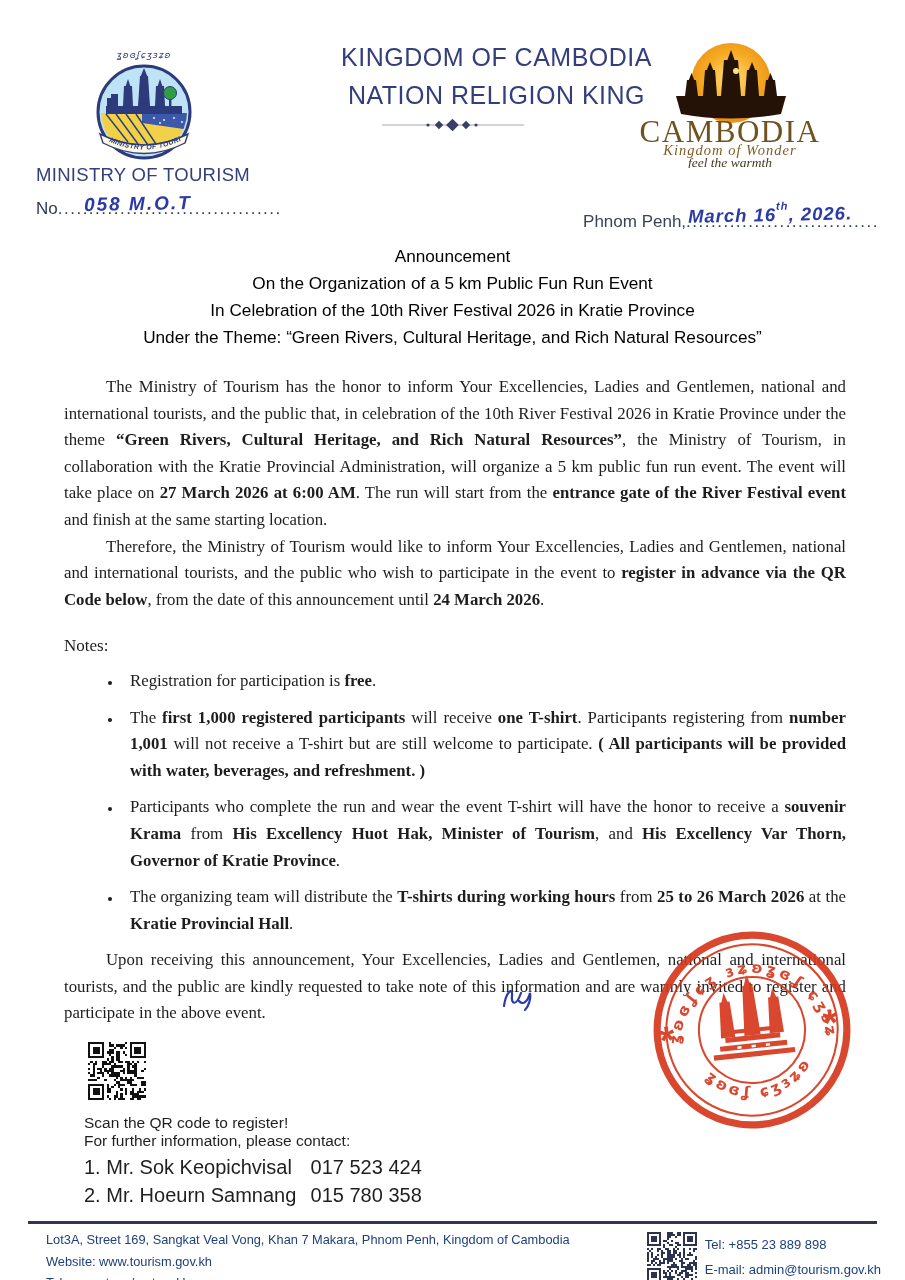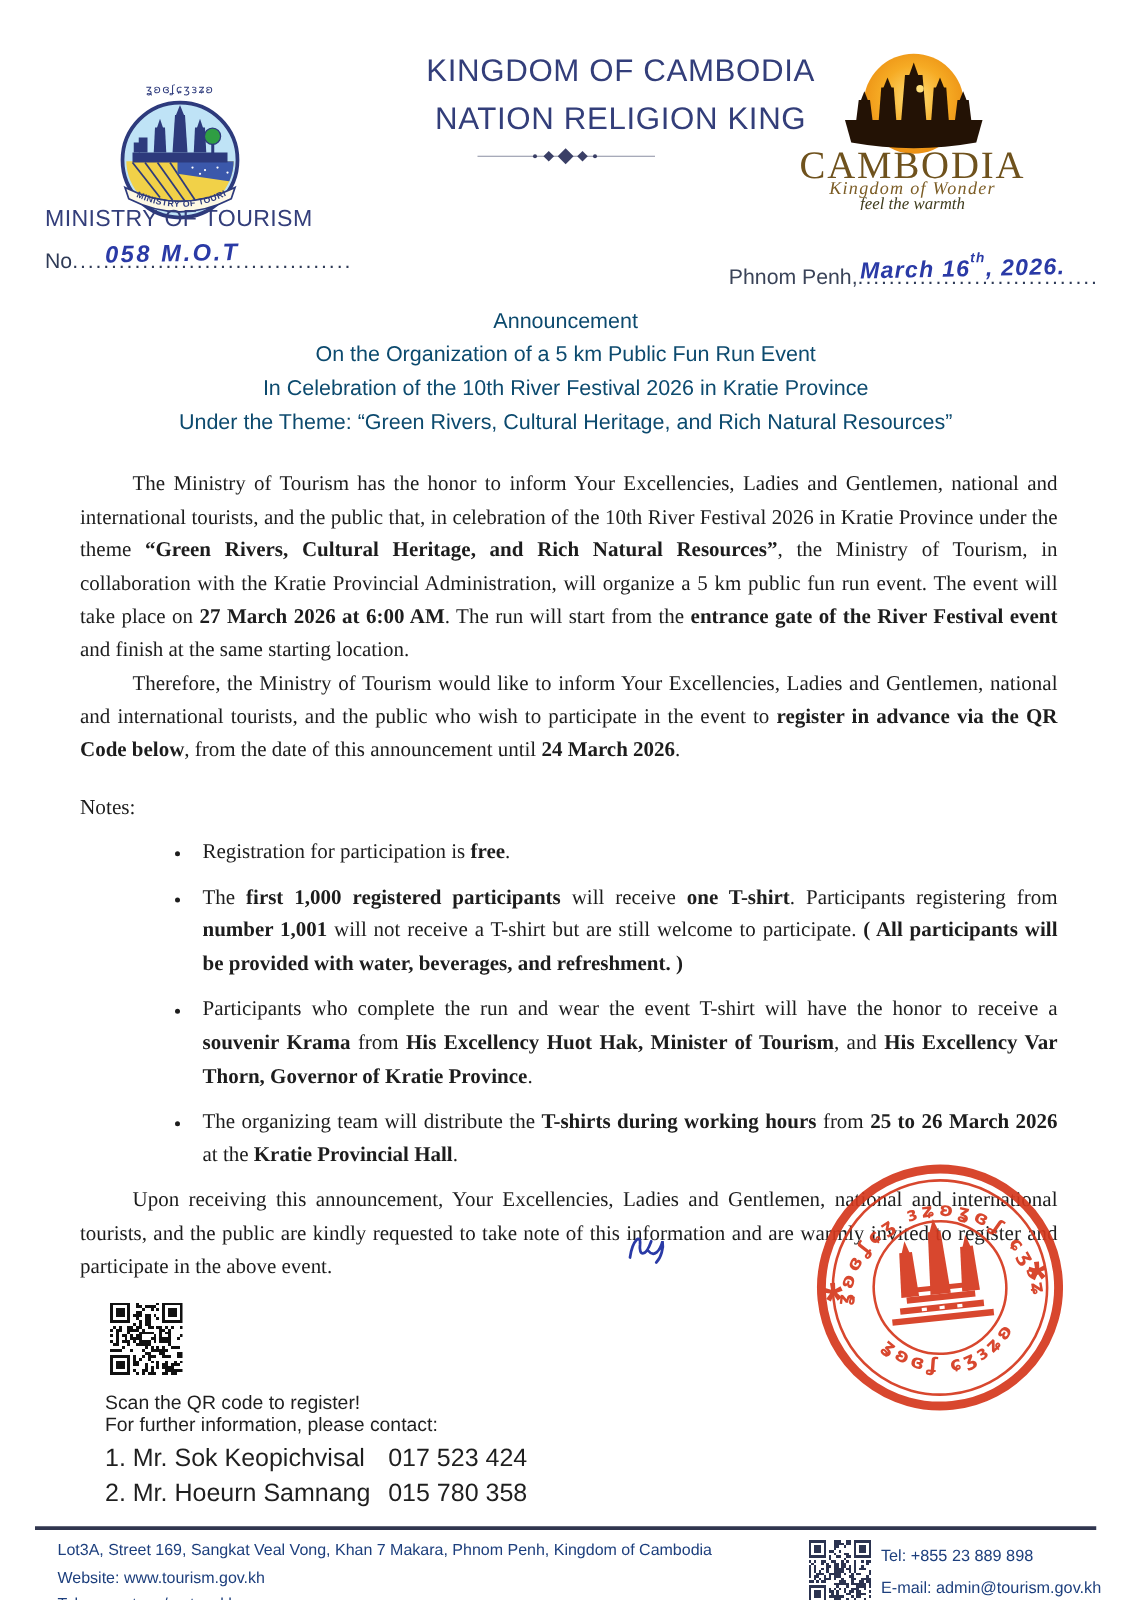--- a/index.html
+++ b/index.html
@@ -10,7 +10,7 @@
   .center-title{position:absolute;top:38px;left:0;width:100%;text-align:center;
                 color:#333e7a;font-size:25px;letter-spacing:.5px;line-height:38px;padding-left:44px;}
   .ornament{position:absolute;top:118px;left:50%;transform:translateX(-50%);}
-  .seal-wrap{position:absolute;left:84px;top:64px;}
+  .seal-wrap{position:absolute;left:84px;top:48px;font-style:italic;}
   .ministry-label{position:absolute;left:36px;top:164px;font-size:18.5px;color:#333e7a;letter-spacing:.3px;}
   .cambodia-wrap{position:absolute;left:624px;top:38px;}
 

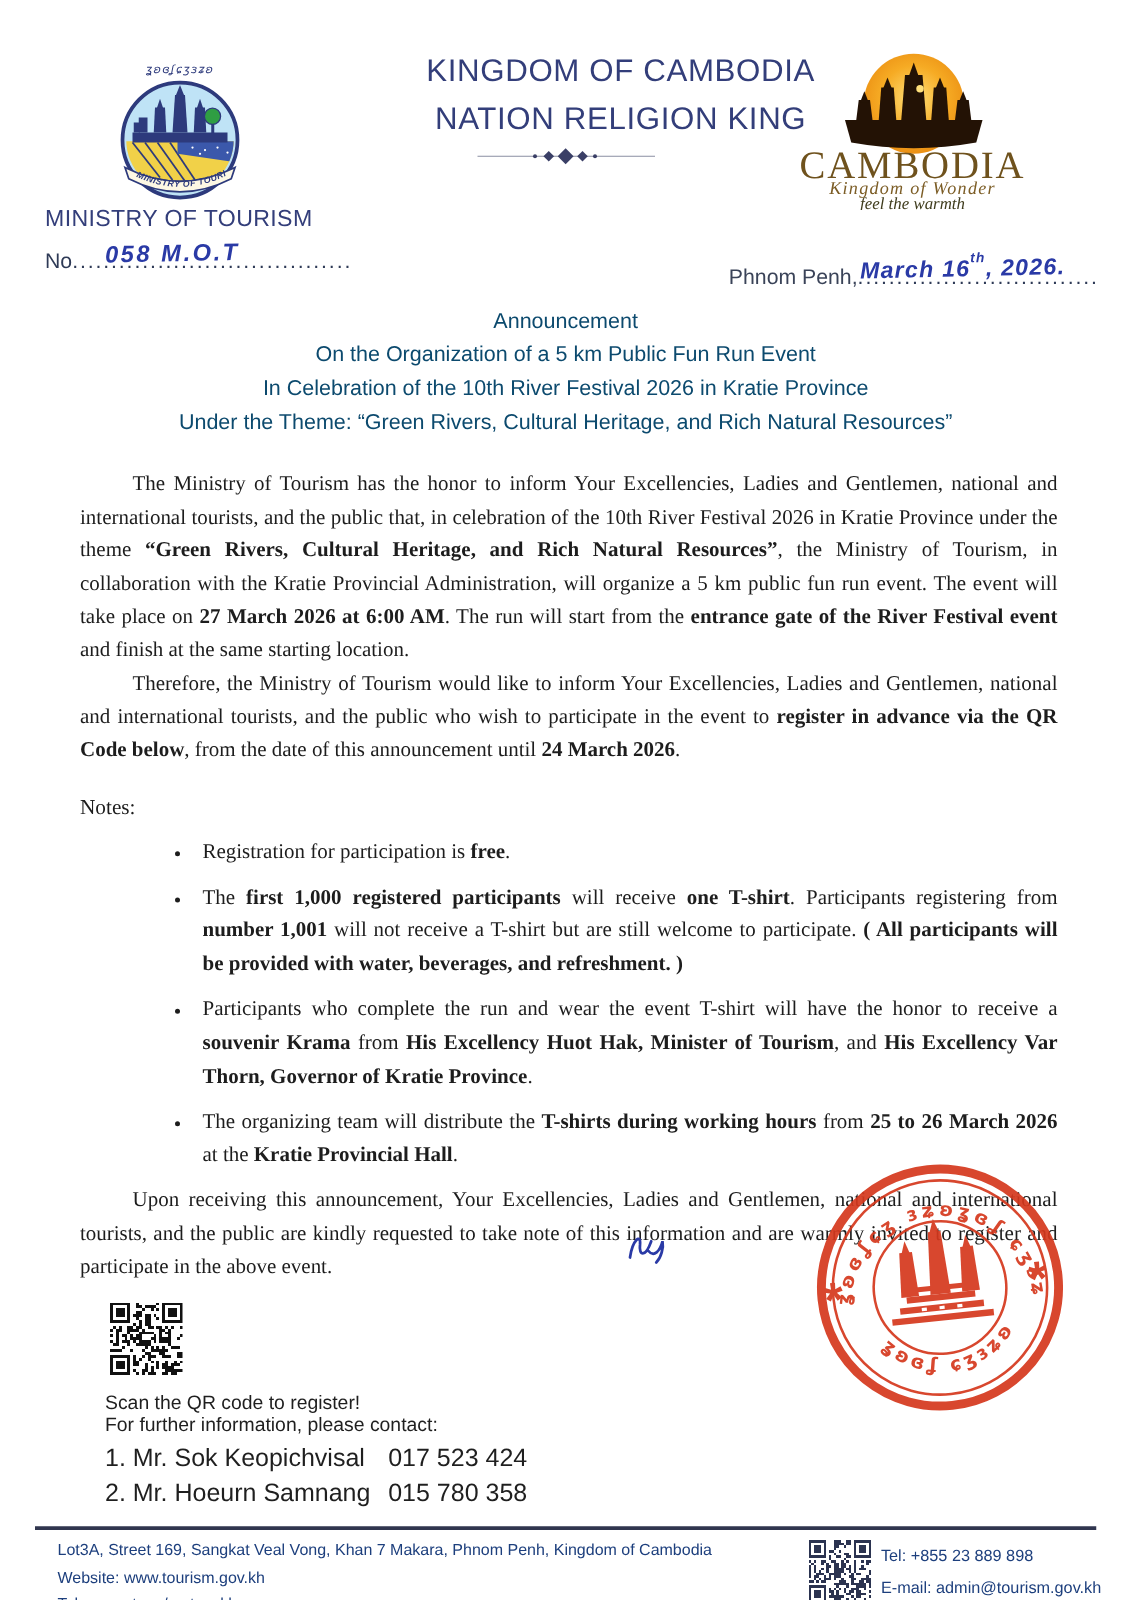--- a/index.html
+++ b/index.html
@@ -25,7 +25,7 @@
 
   
   .title-block{position:absolute;top:243px;left:0;width:100%;text-align:center;
-               font-size:17.2px;line-height:27px;color:#0c4a6e;}
+               font-size:17.2px;line-height:27px;color:#000000;}
 
   
   .content{position:absolute;left:64px;top:374px;width:782px;font-size:16.8px;

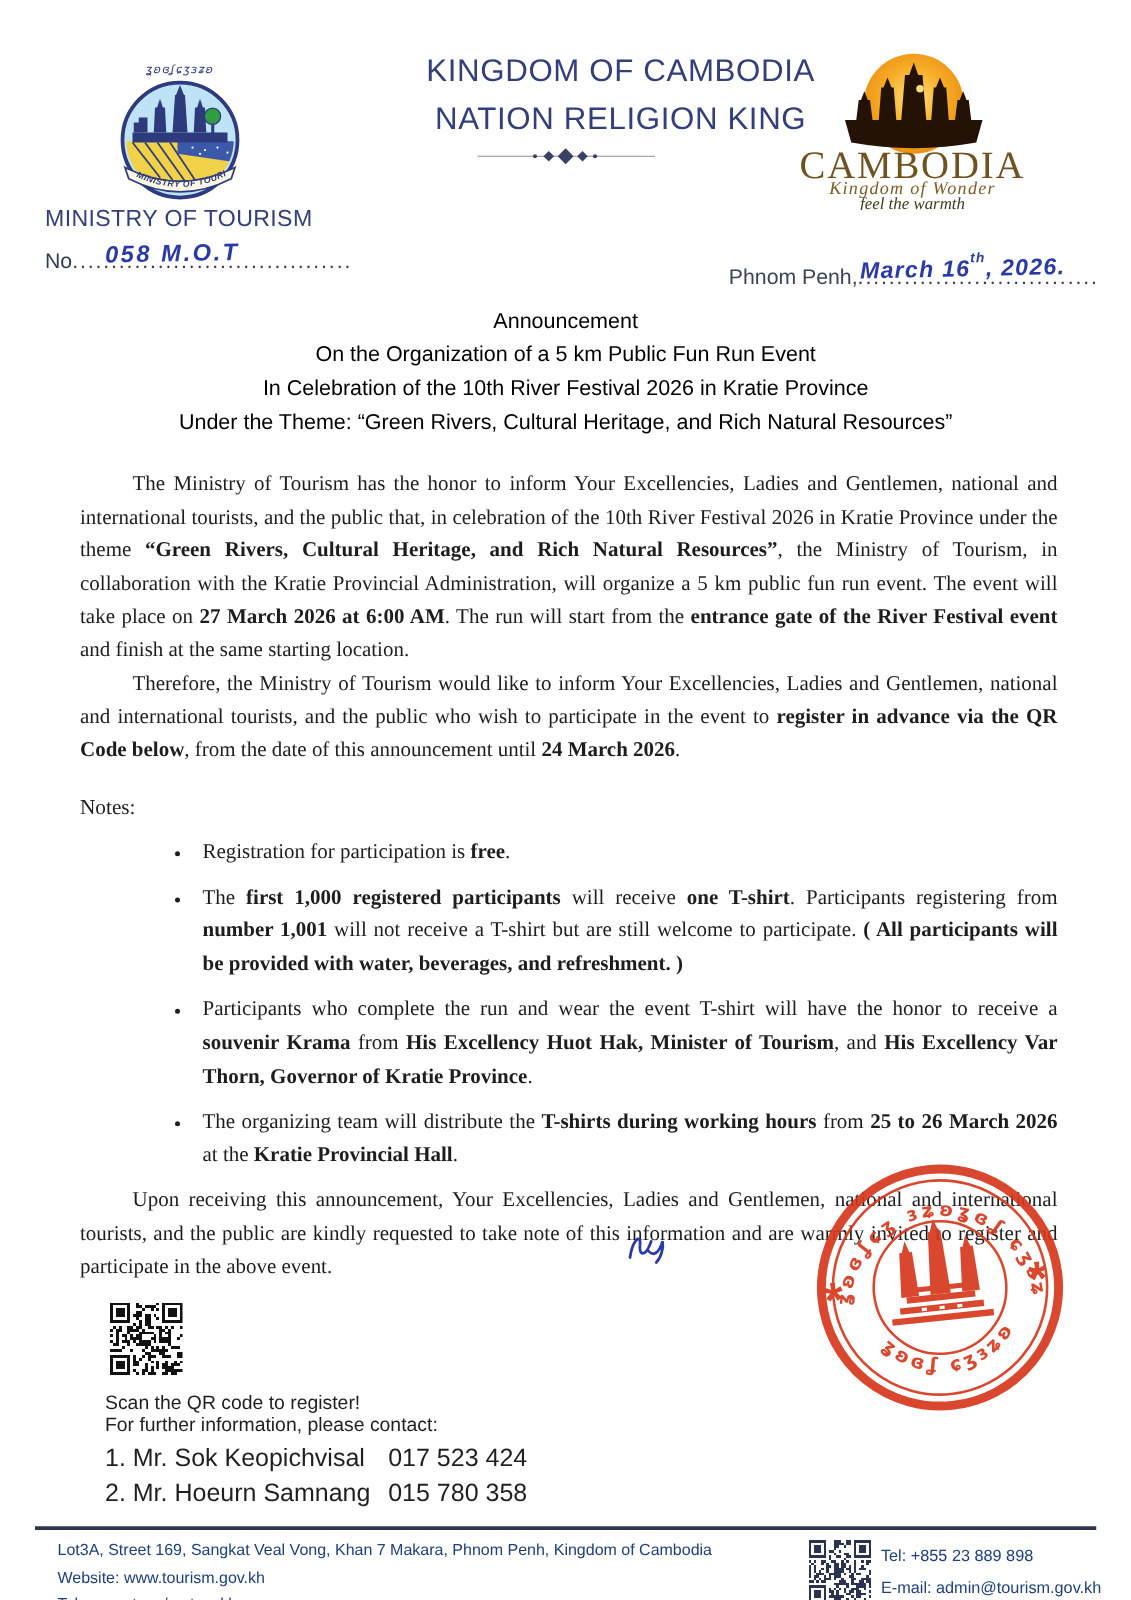--- a/index.html
+++ b/index.html
@@ -34,7 +34,7 @@
   b{font-weight:700;}
   .notes-label{margin-top:20px !important;text-indent:0 !important;font-size:17px;}
   ul.notes-list{margin:8px 0 0 0;padding-left:58px;}
-  ul.notes-list li{margin-bottom:10px;padding-left:8px;text-align:justify;margin-left:32px;}
+  ul.notes-list li{margin-bottom:10px;padding-left:8px;text-align:justify;}
   ul.notes-list li::marker{font-size:12px;}
   .closing{margin-top:2px;}
 

